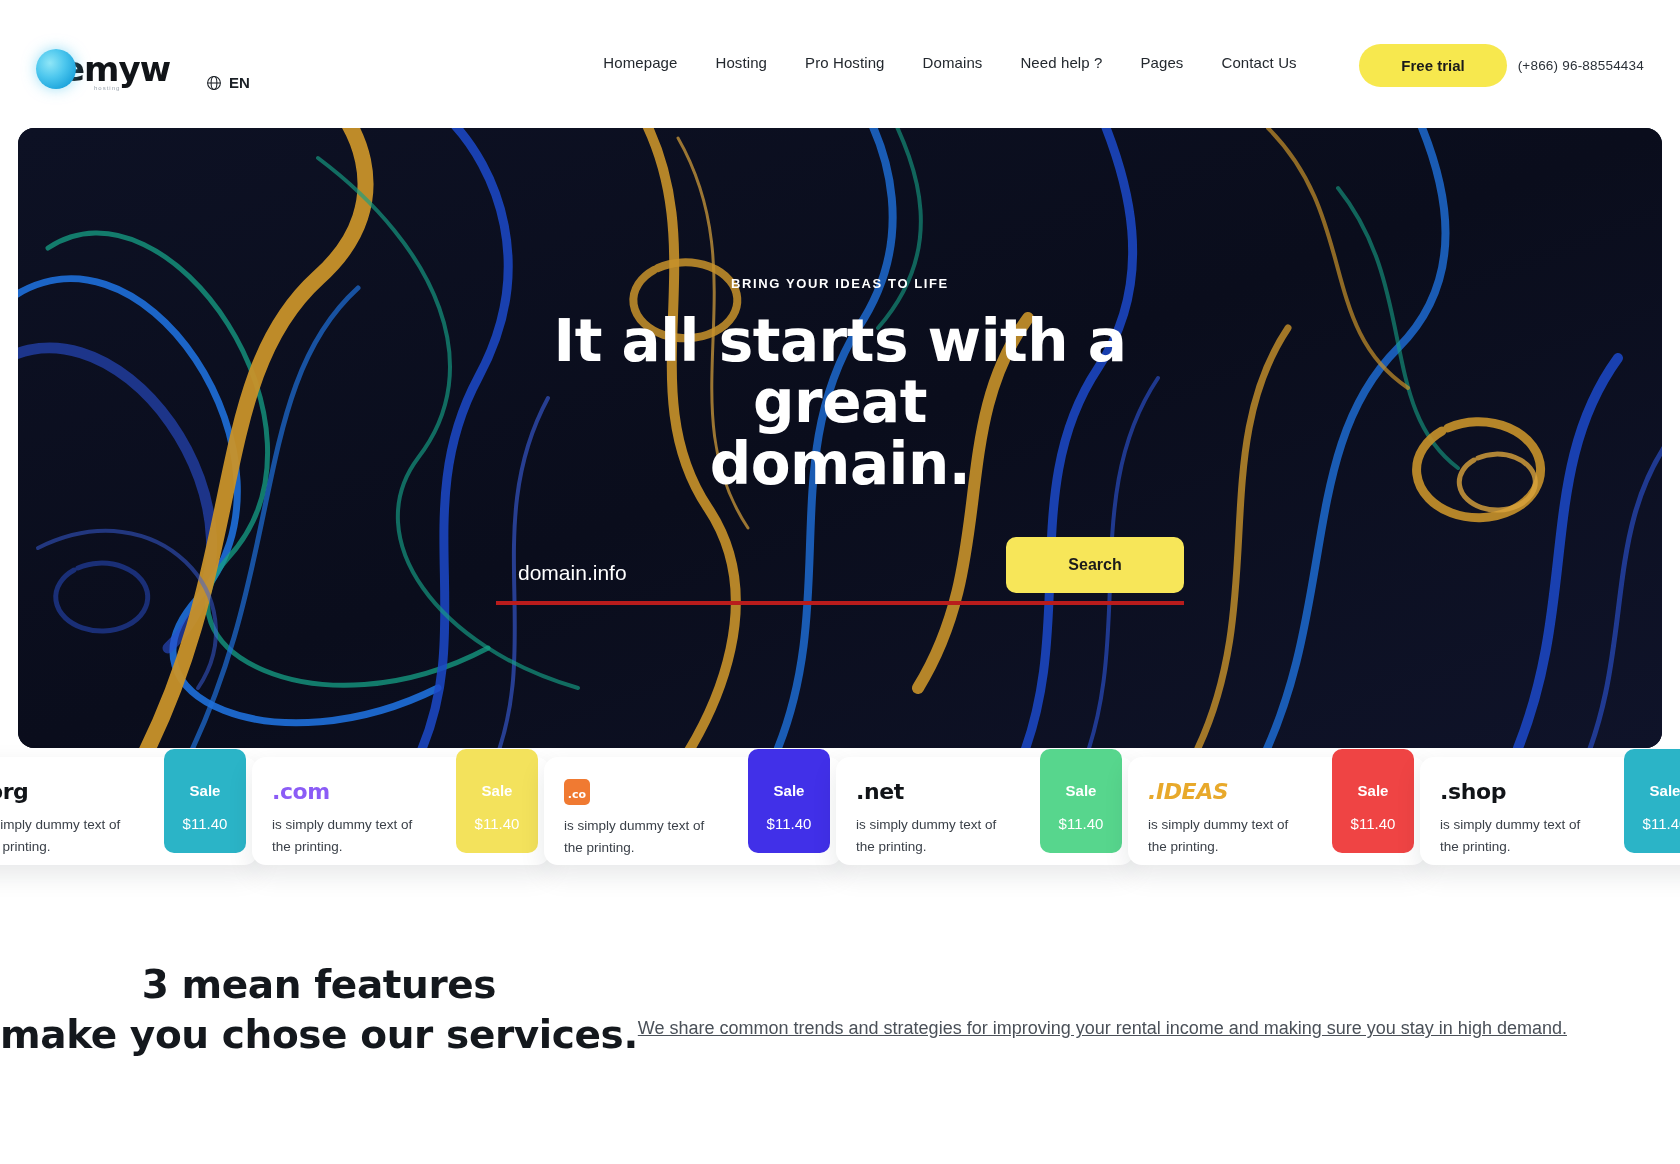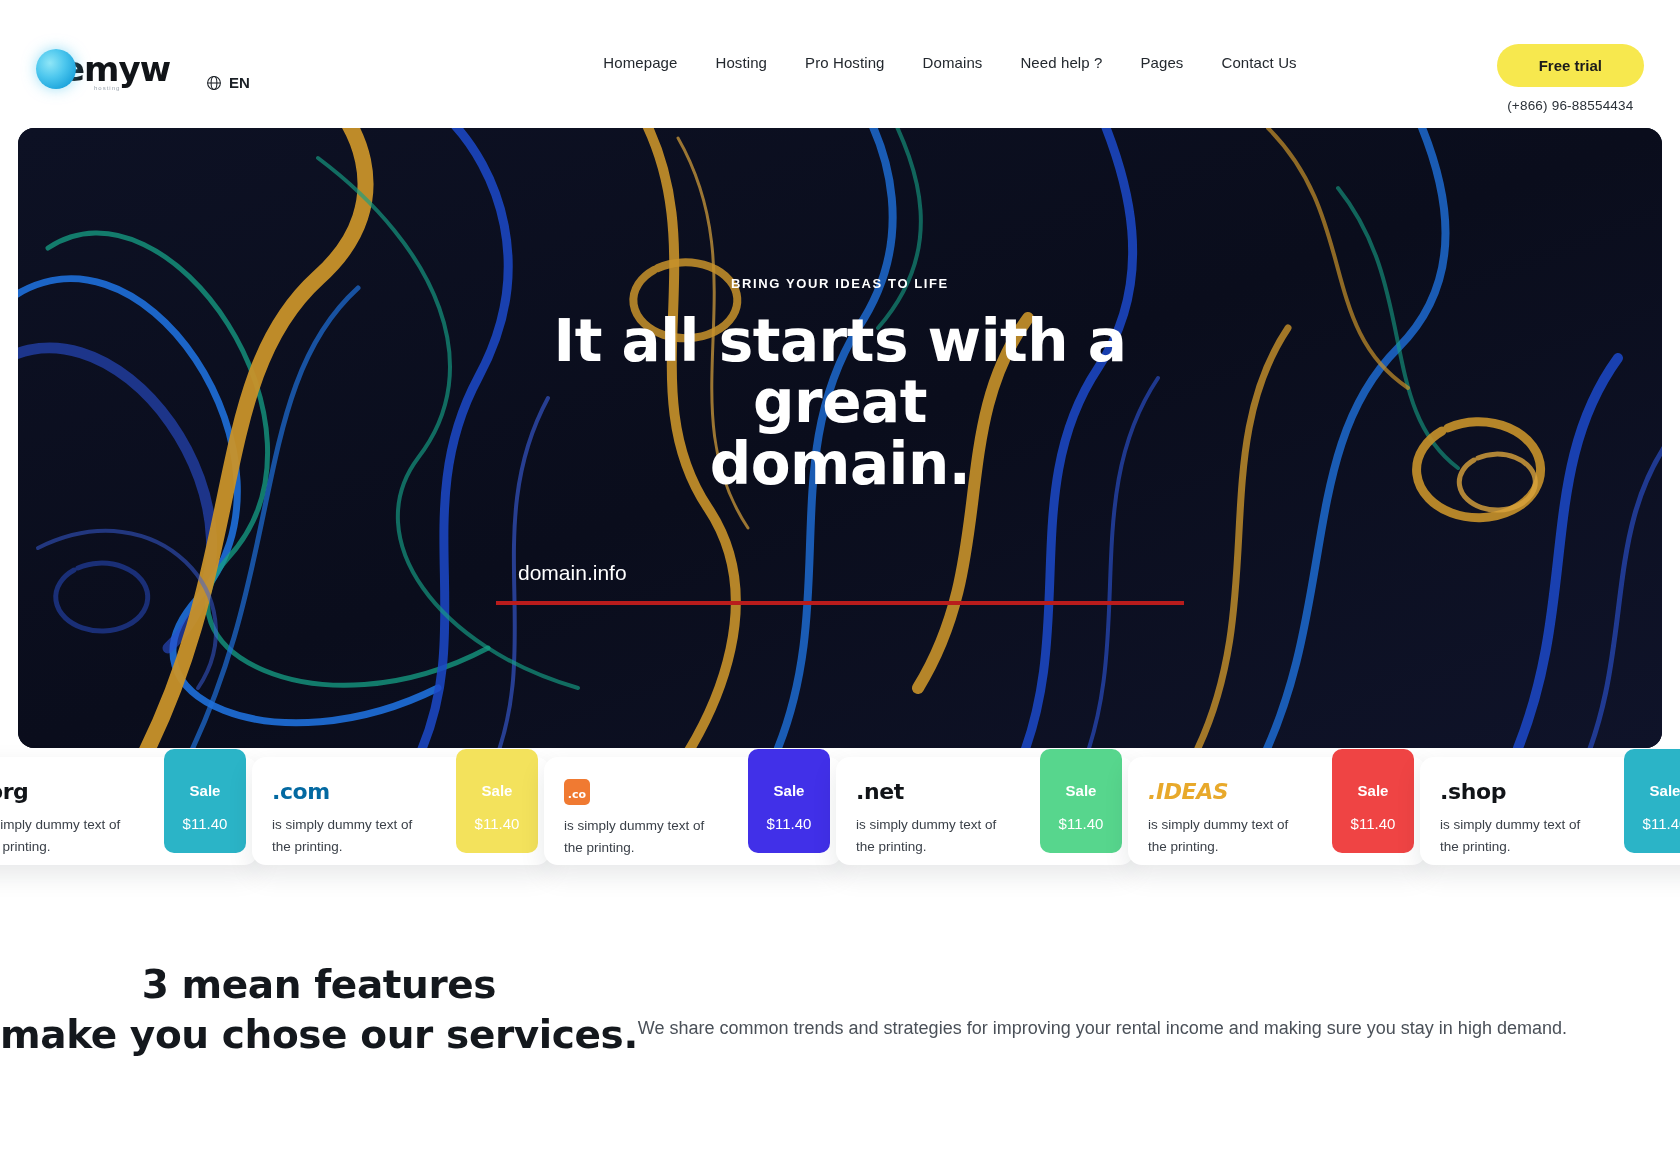--- a/index.html
+++ b/index.html
@@ -58,7 +58,7 @@
 
   .header-right {
     position:absolute; right:36px; top:44px;
-    display:flex; flex-direction:column; align-items:center; gap:11px;
+    display:flex; flex-direction:row; align-items:center; gap:11px;
   }
   .free-trial {
     background:#F7E84E;

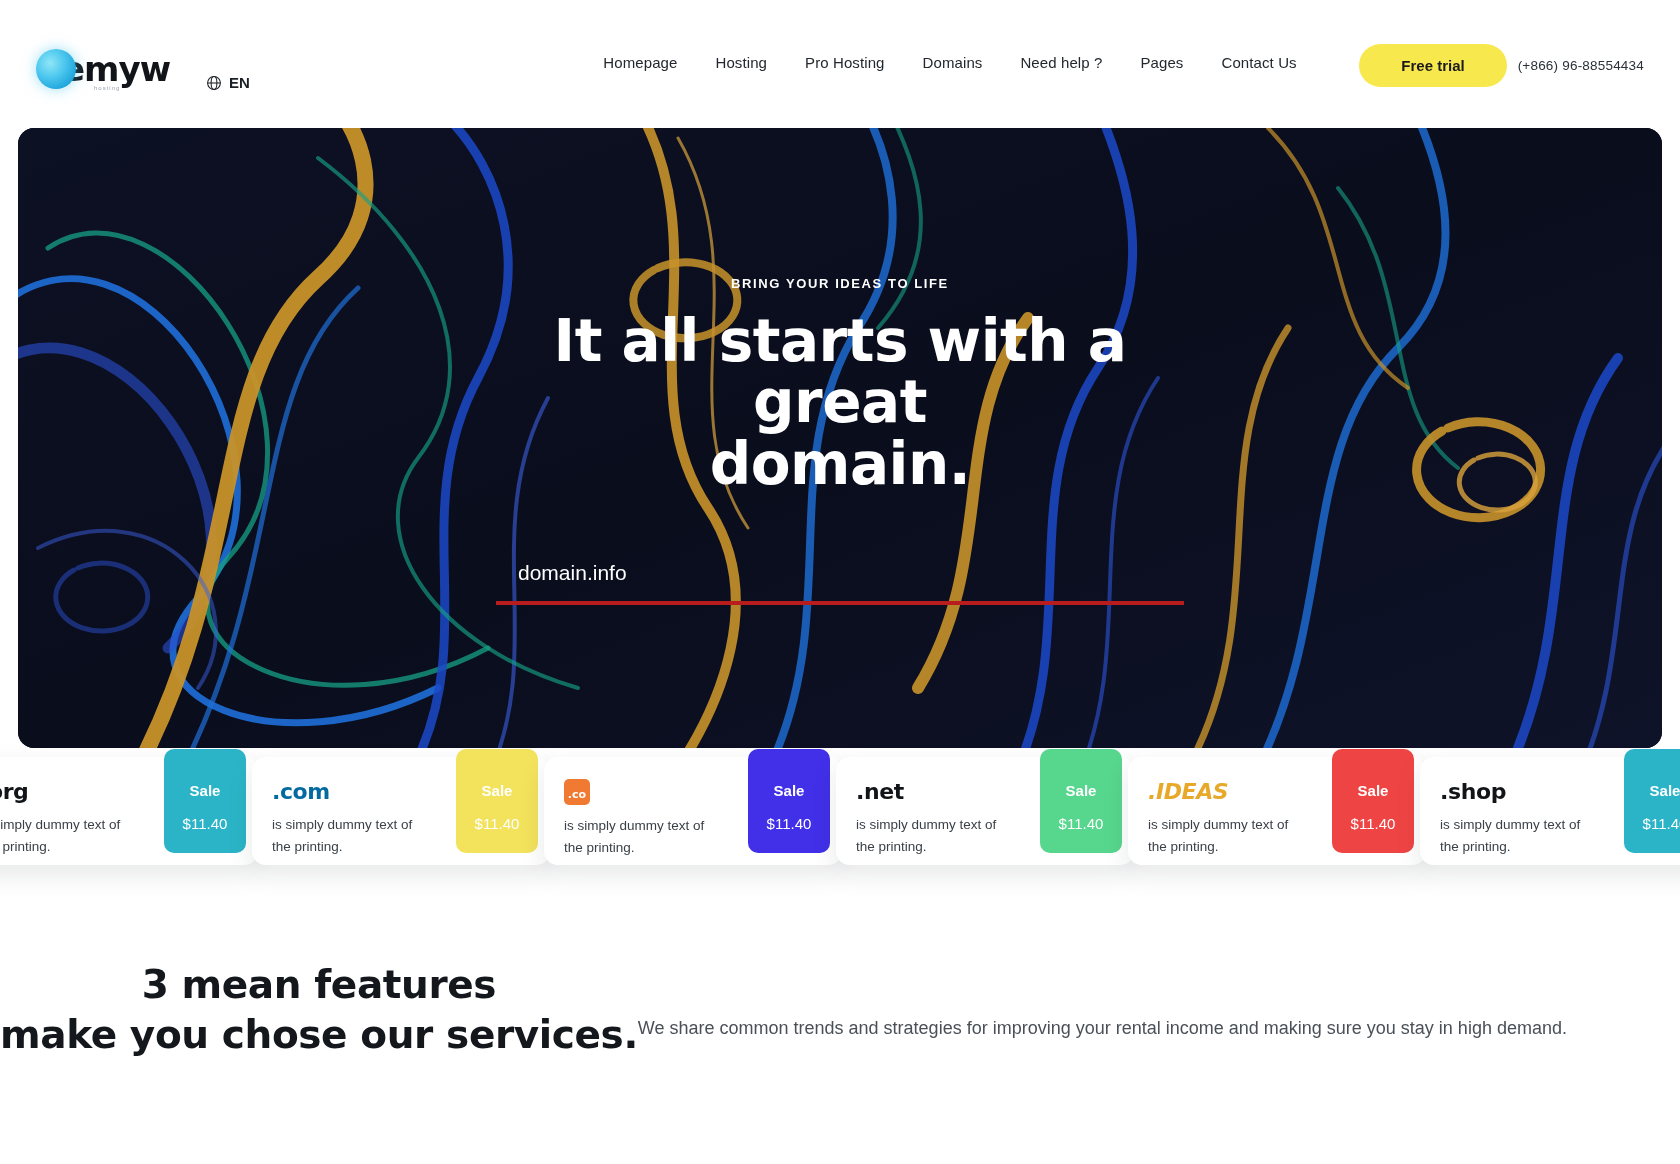--- a/index.html
+++ b/index.html
@@ -282,6 +282,7 @@
 
       <div class="search-row">
         <input class="search-field" type="text" placeholder="domain.info" style="">
+        <button class="search-btn">Search</button>
       </div>
     </div>
   </section>

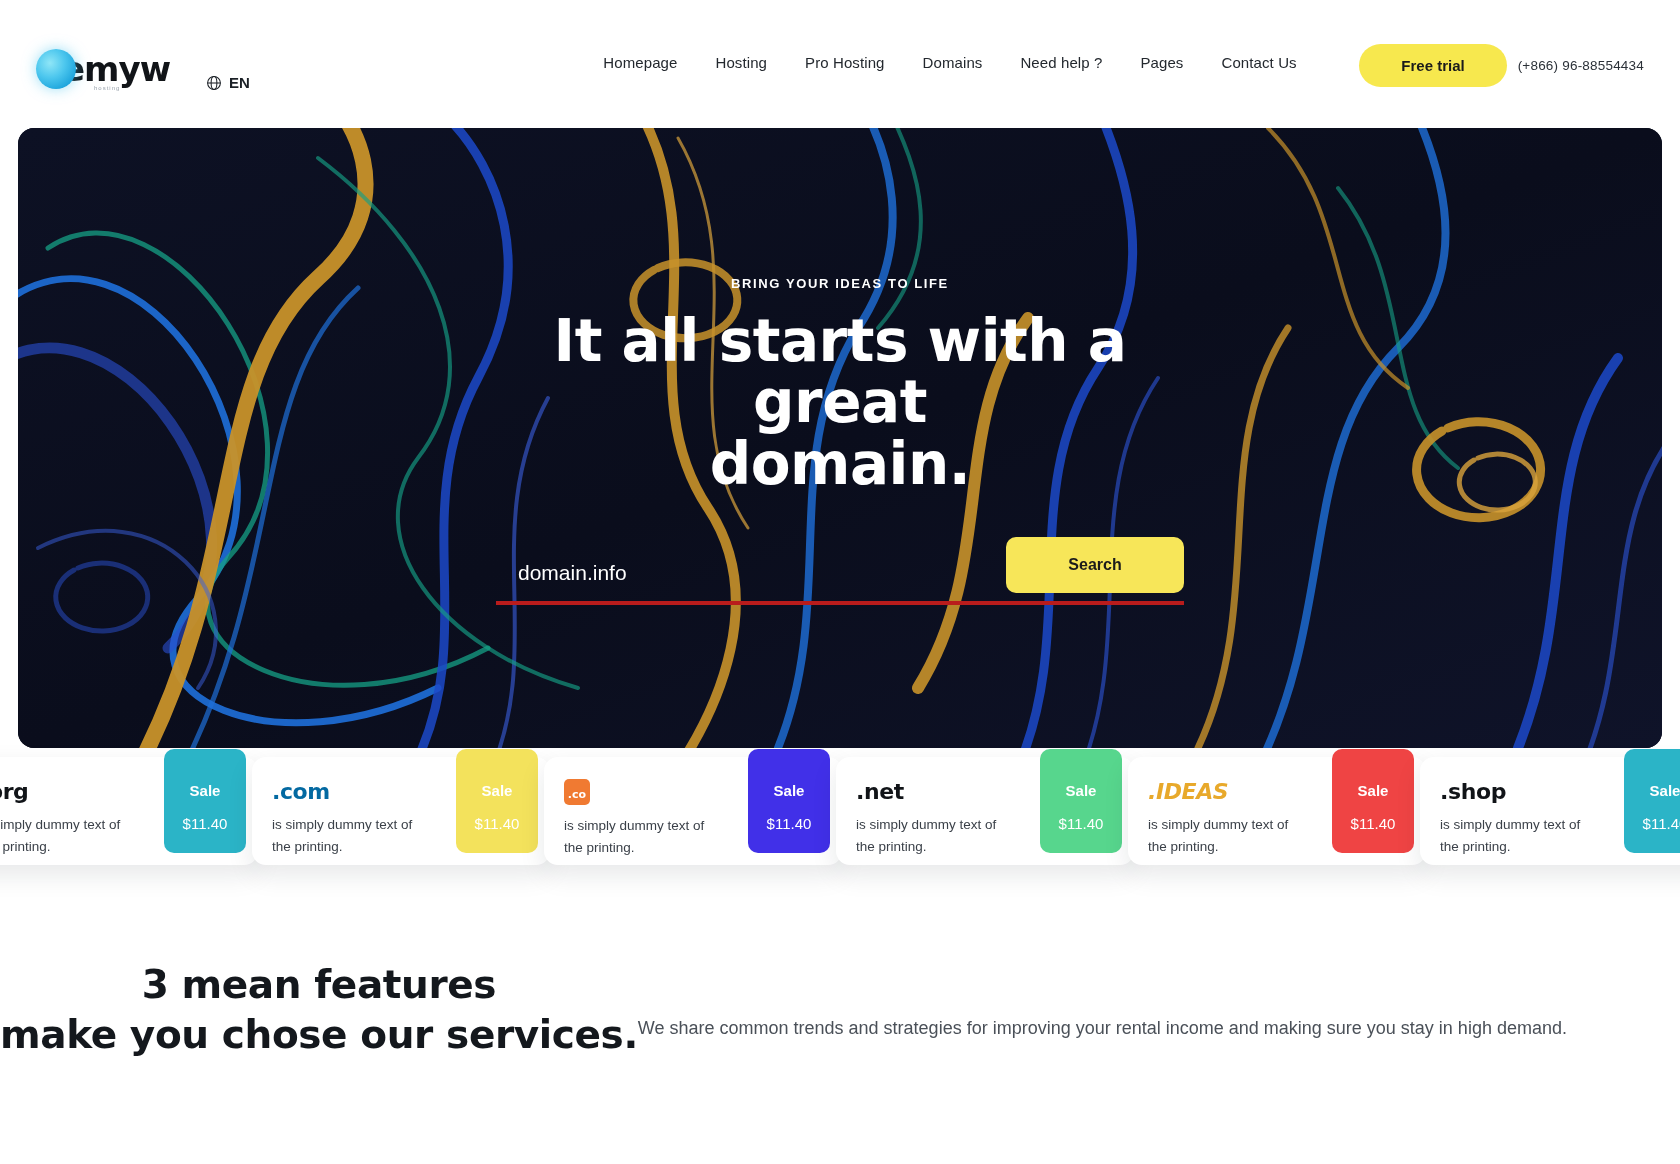--- a/index.html
+++ b/index.html
@@ -306,7 +306,7 @@
 
       <div class="dcard">
         <div class="dcard-main">
-          <span class="tld" style="color:#0369a1">.com</span>
+          <span class="tld" style="color:#8b5cf6">.com</span>
           <div class="dcard-desc">
             <span>is simply dummy text of</span>
             <span>the printing.</span>

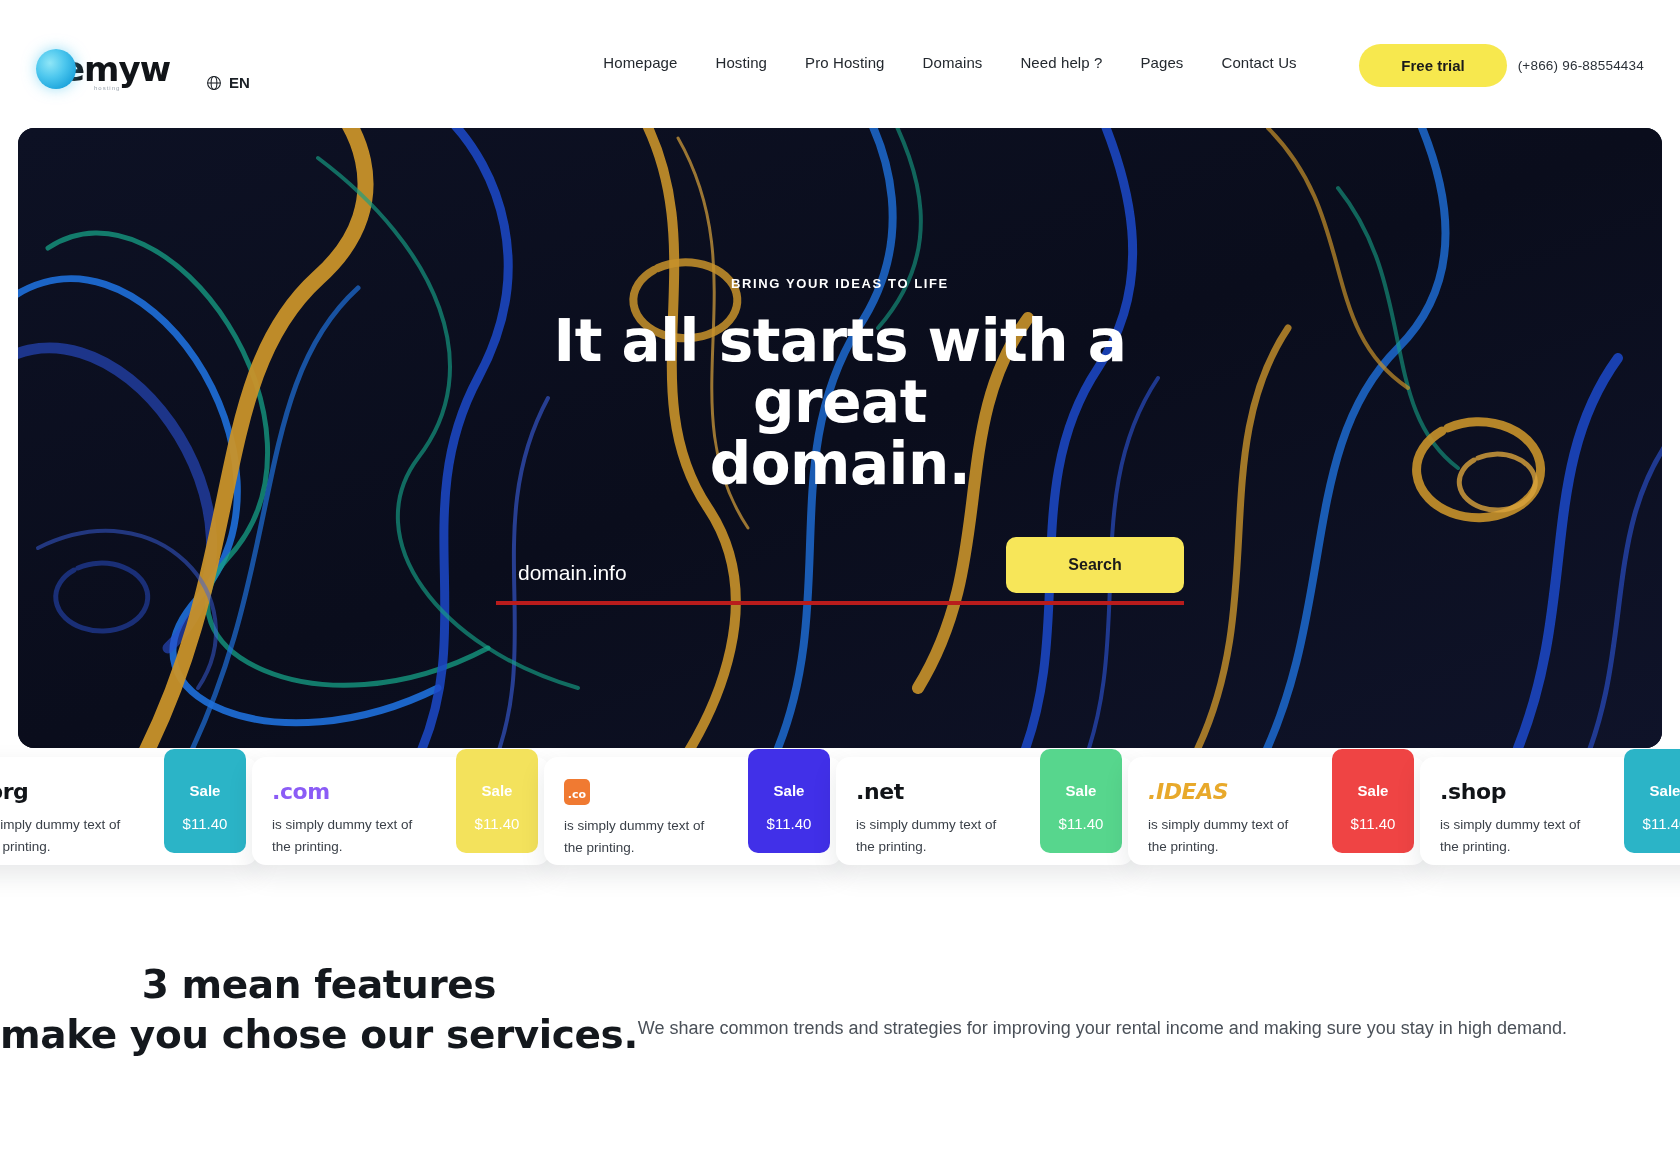--- a/index.html
+++ b/index.html
@@ -190,7 +190,7 @@
   }
   .feat-sub {
     margin-top:38px;
-    font-size:18px; color:#4a5058; text-align:center;
+    font-size:18px; color:#4a5058; text-align:center;text-decoration:underline;
   }
 </style>
 </head>

